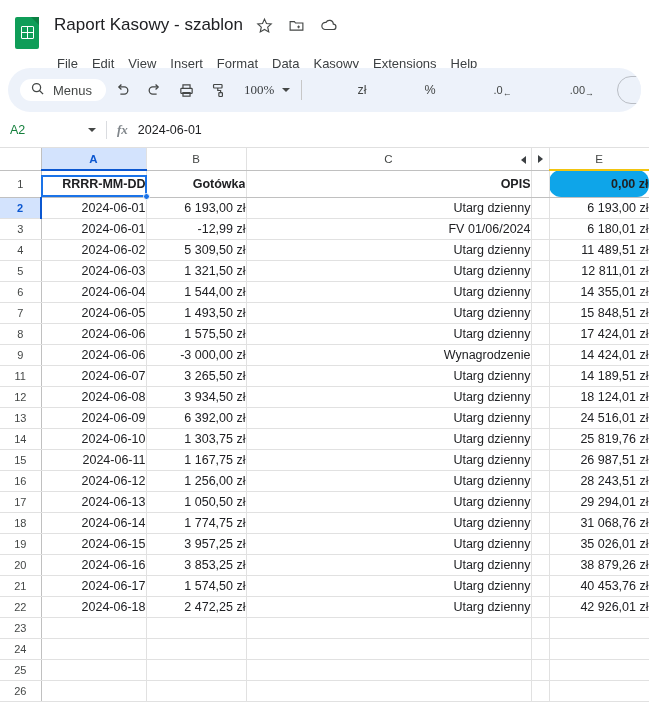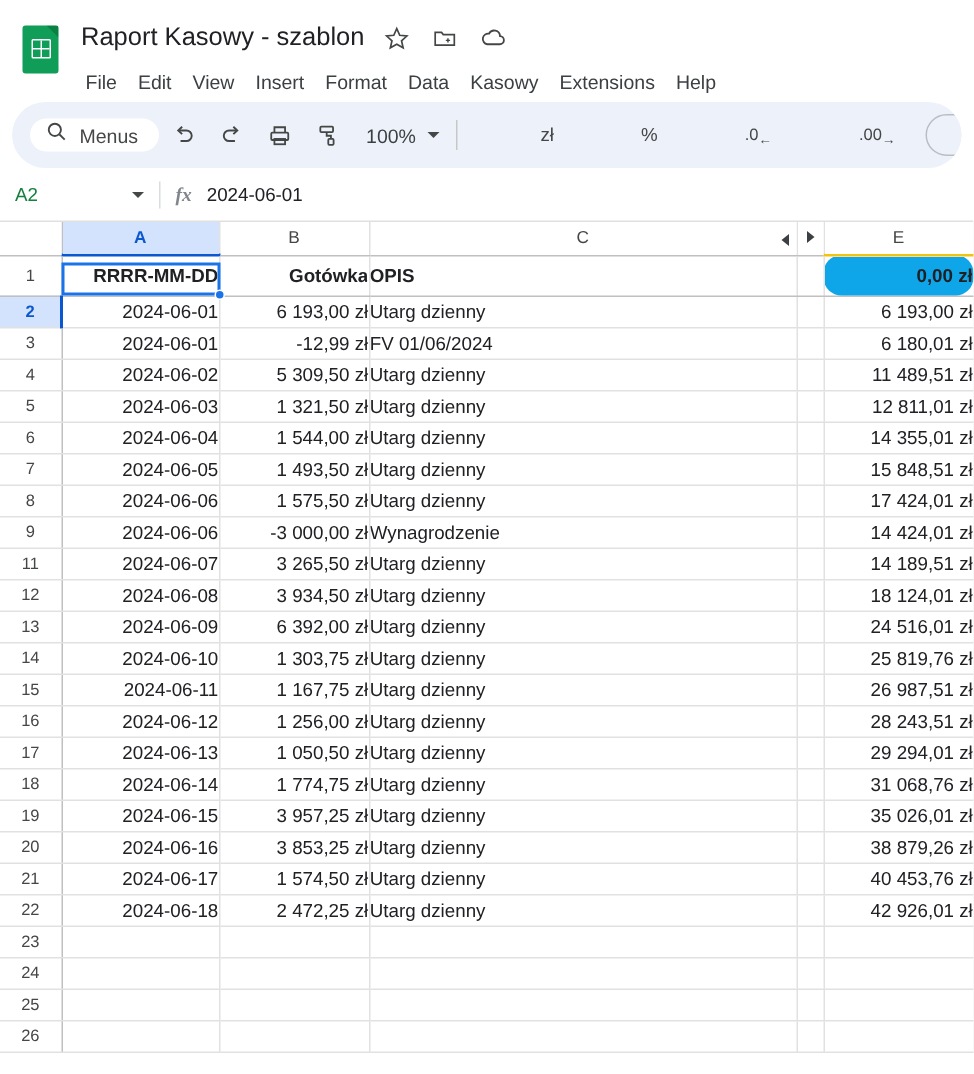--- a/index.html
+++ b/index.html
@@ -68,7 +68,7 @@
 
   .menubar {
     display: flex; align-items: center;
-    height: 26px; margin-top: 3px; margin-left: -4px;
+    height: 26px; margin-top: 12px; margin-left: -4px;
   }
   .menu-item {
     font-size: 13px; color: #3c4043;

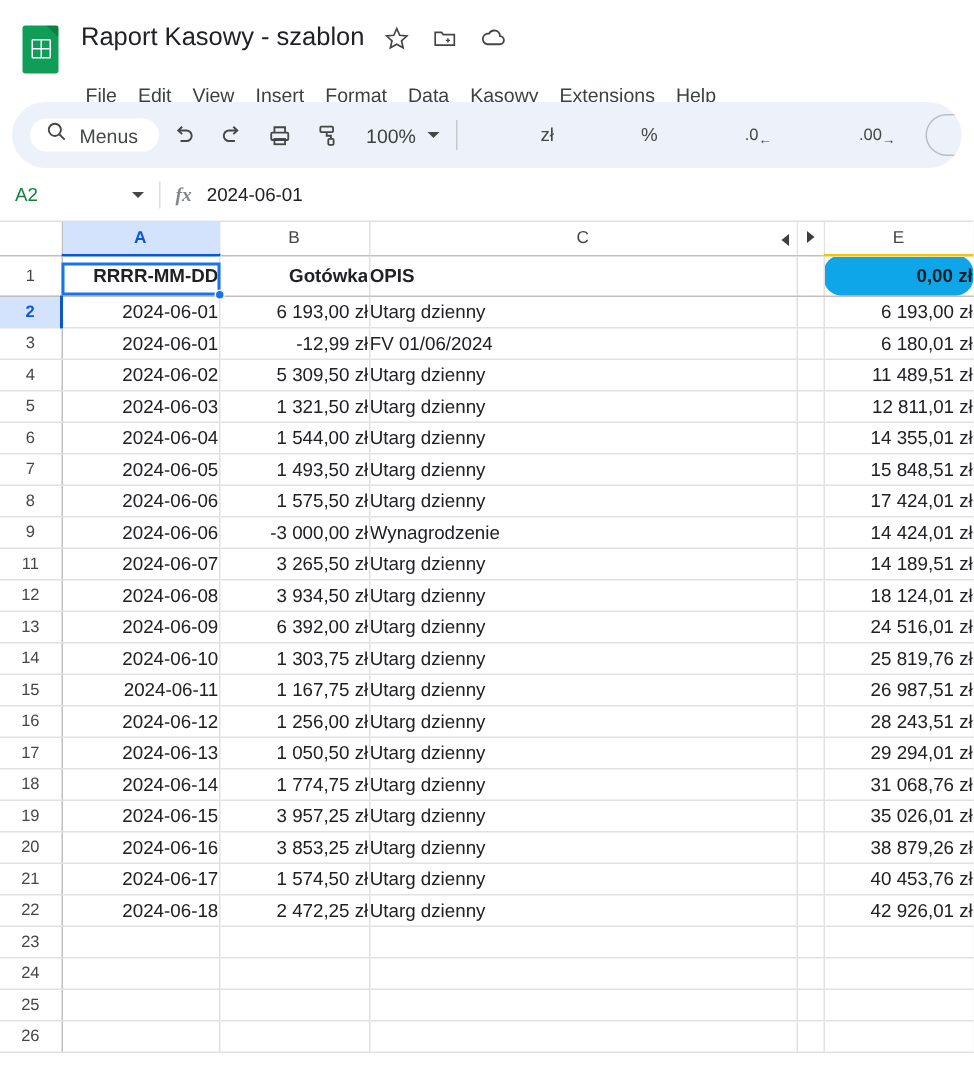--- a/index.html
+++ b/index.html
@@ -111,7 +111,7 @@
     font-size: 13px; color: #3c4043;
     margin-left: 4px;
   }
-  .tb-zoom .val { padding: 0 2px 0 6px; }
+  .tb-zoom .val { padding: 0 2px 0 6px; font-family: Liberation Serif, serif; }
   .caret {
     width: 0; height: 0;
     border-left: 4px solid transparent;

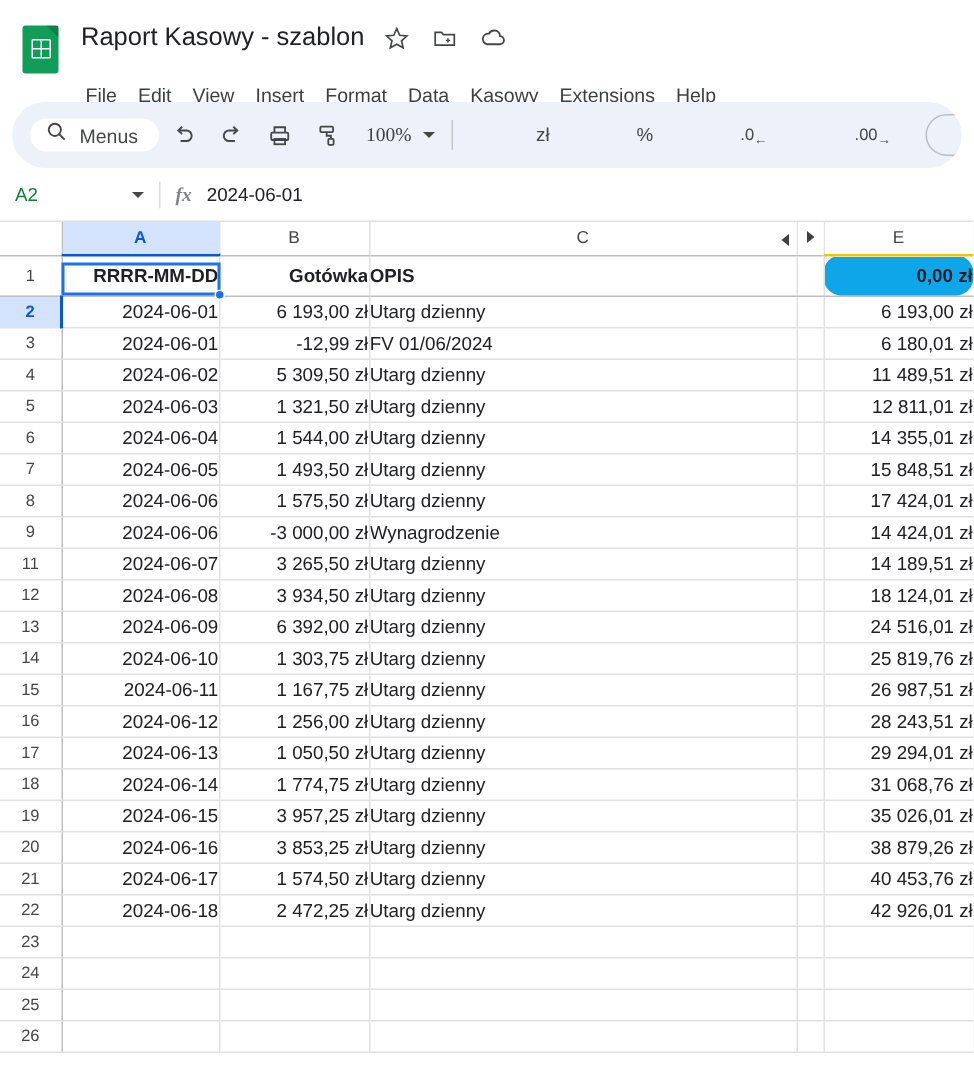--- a/index.html
+++ b/index.html
@@ -242,7 +242,7 @@
     overflow: hidden;
   }
   td.num { text-align: right; }
-  td.txt { text-align: left; margin-top: 31px; }
+  td.txt { text-align: right; margin-top: 31px; }
   td.gap { border-right: 1px solid #e1e1e1; background: #ffffff; }
 
   tr.header-row td.cell {

